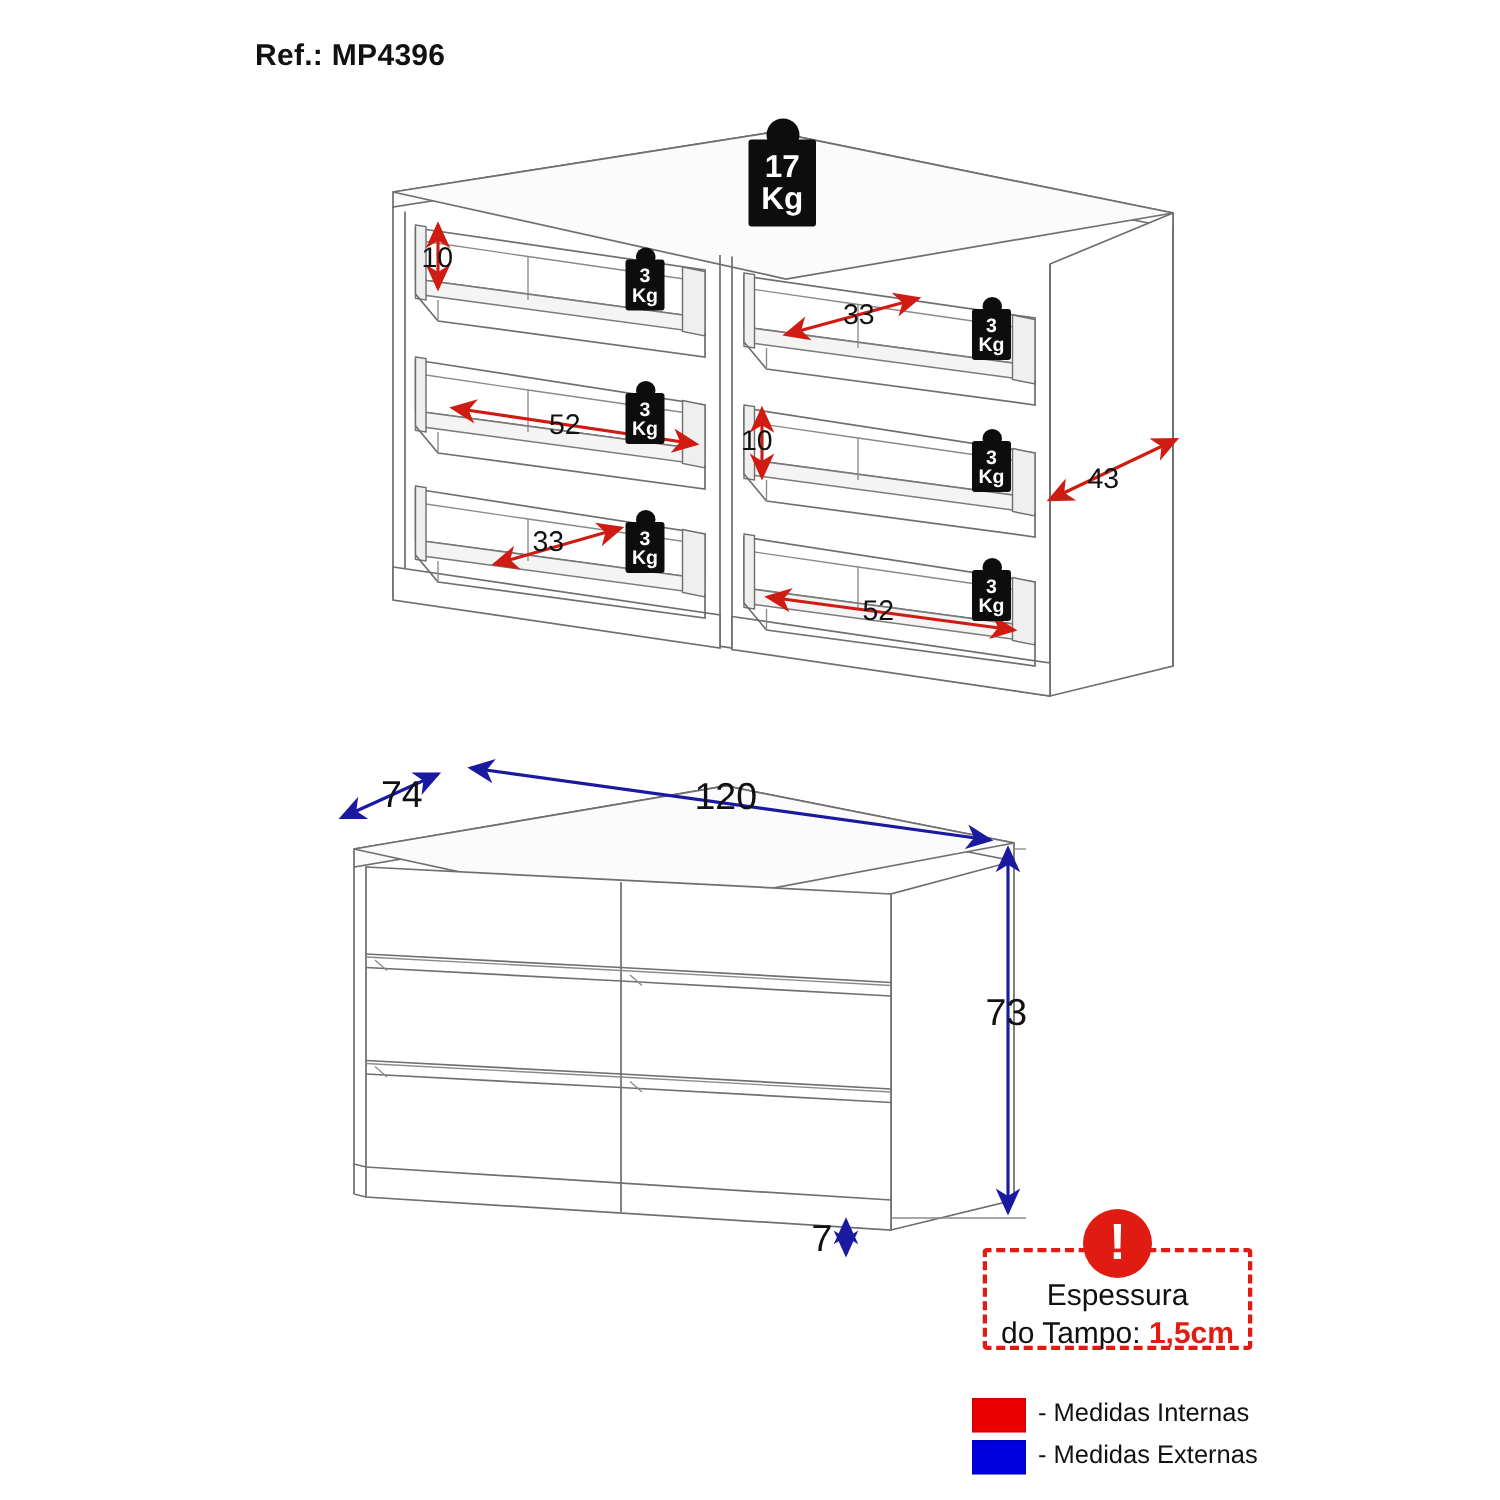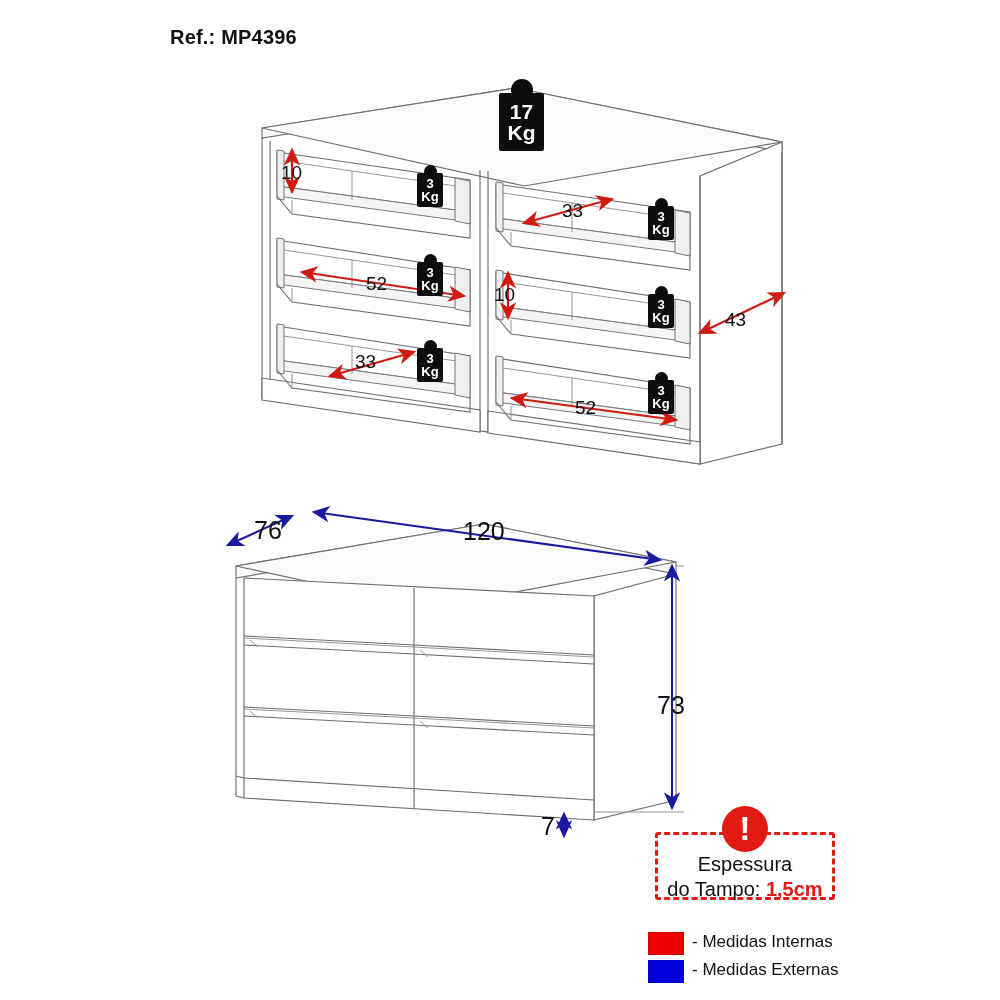--- a/index.html
+++ b/index.html
@@ -289,7 +289,7 @@
   <div class="dim" style="left:575px;top:398px;">52</div>
   <div class="dim" style="left:693px;top:310px;margin-left:32px;">43</div>
 
-  <div class="dim big" style="left:254px;top:518px;">76</div>
+  <div class="dim big" style="left:254px;top:518px;">74</div>
   <div class="dim big" style="left:463px;top:519px;">120</div>
   <div class="dim big" style="left:657px;top:693px;text-align:right;">73</div>
   <div class="dim big" style="left:541px;top:814px;">7</div>

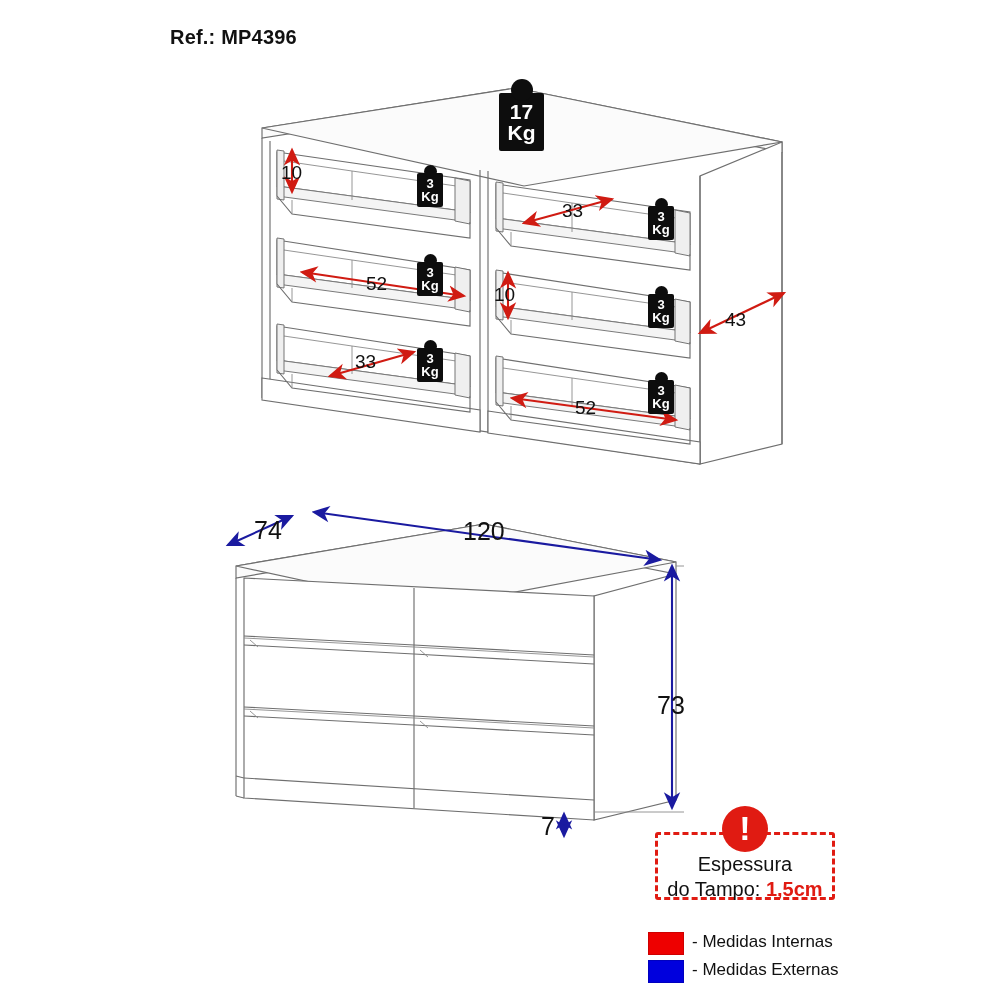--- a/index.html
+++ b/index.html
@@ -291,7 +291,7 @@
 
   <div class="dim big" style="left:254px;top:518px;">74</div>
   <div class="dim big" style="left:463px;top:519px;">120</div>
-  <div class="dim big" style="left:657px;top:693px;text-align:right;">73</div>
+  <div class="dim big" style="left:657px;top:663px;text-align:right;">73</div>
   <div class="dim big" style="left:541px;top:814px;">7</div>
 
   <div class="warn-box"></div>

